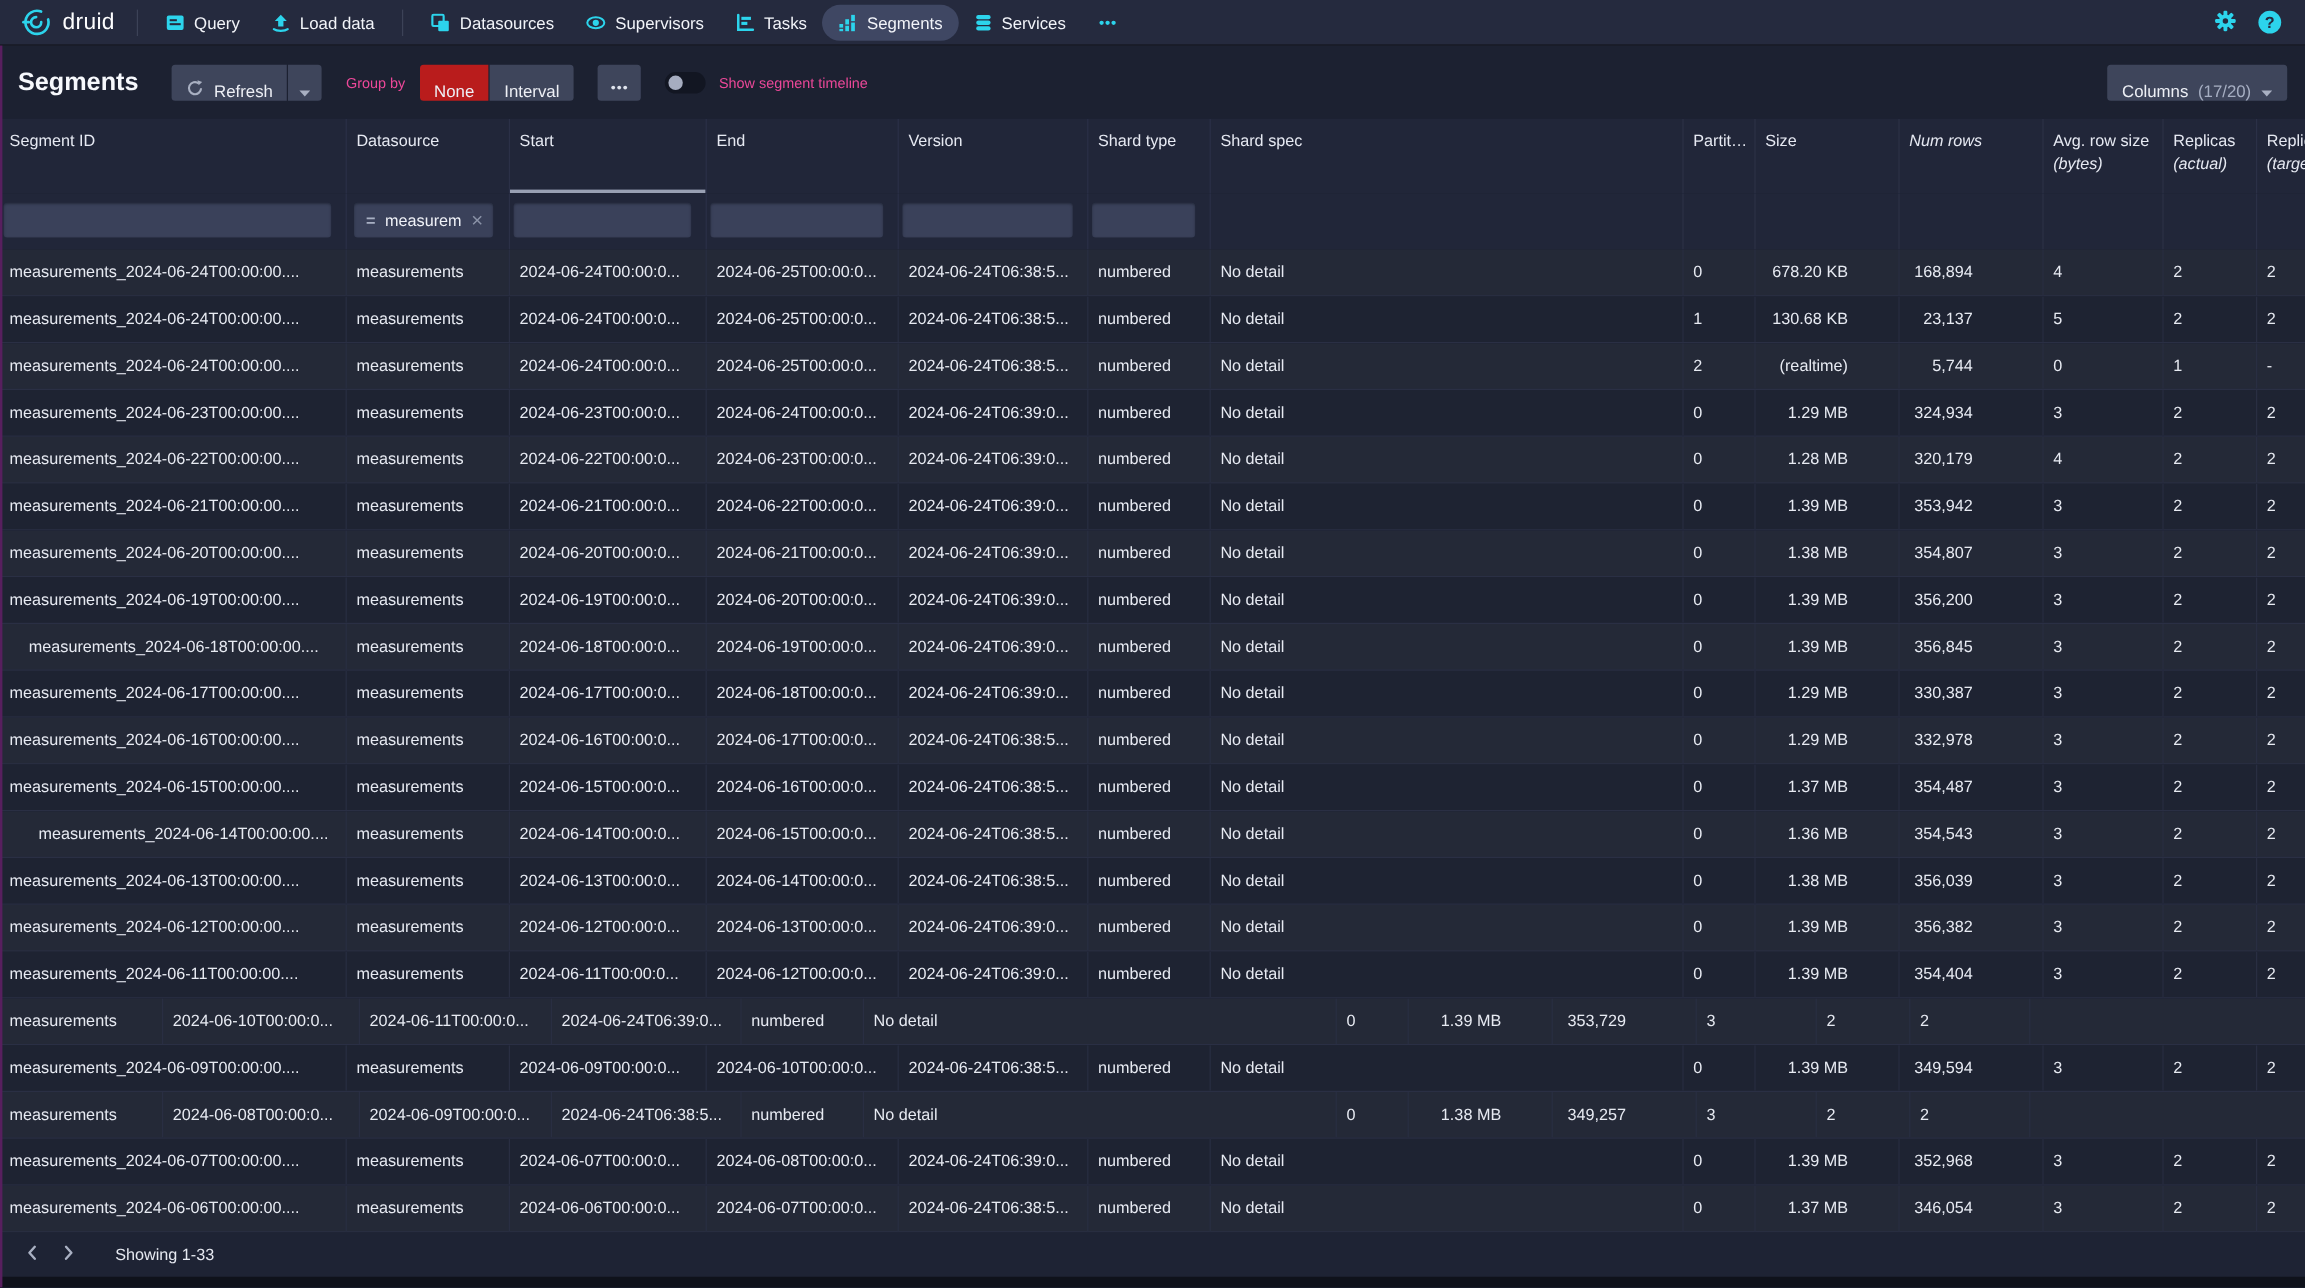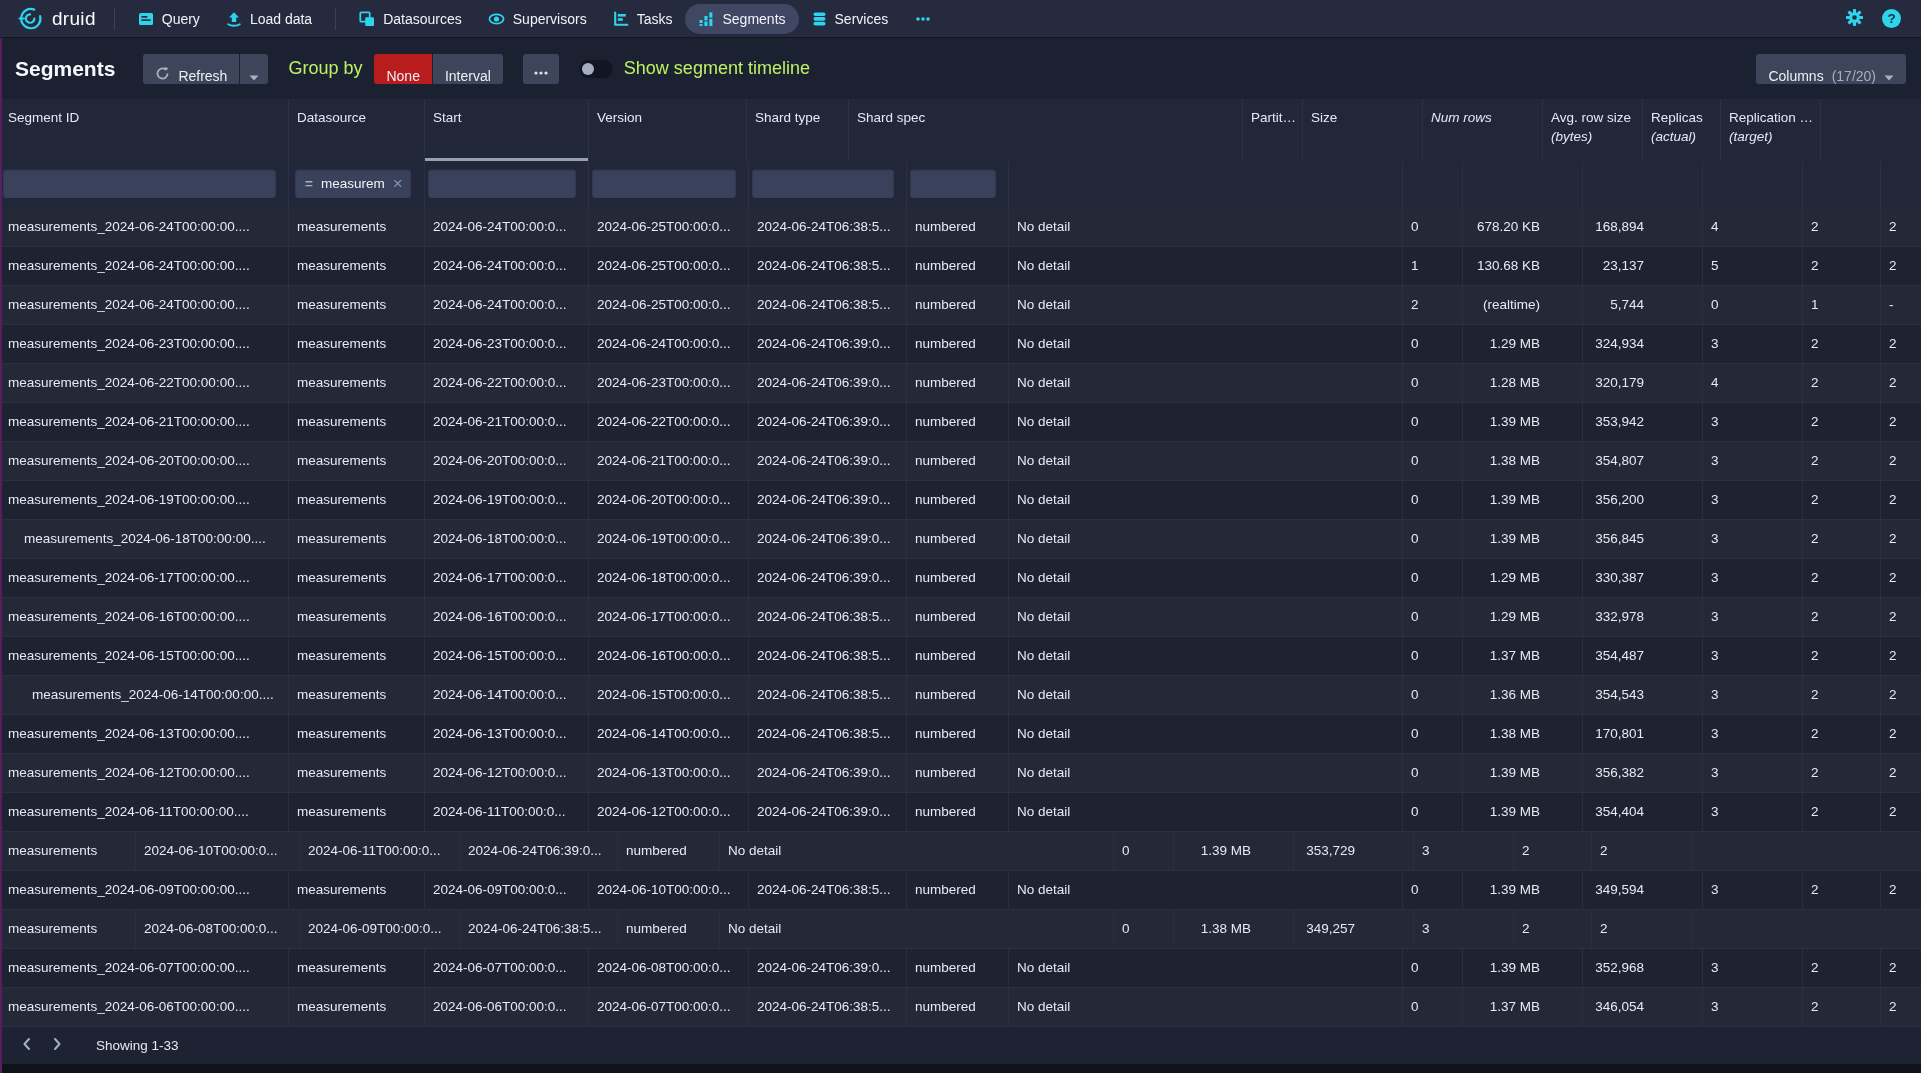--- a/index.html
+++ b/index.html
@@ -33,7 +33,7 @@
   .split{display:inline-flex;gap:1px;margin-right:20px}
   .split .btn:first-child{border-radius:3px 0 0 3px}
   .split .btn:last-child{border-radius:0 3px 3px 0;padding:0 9px}
-  .tlabel{font-size:18px;color:#bef264}
+  .tlabel{font-size:12px;color:#ec4899}
   .seg{display:inline-flex;gap:1px;margin:0 20px 0 12px}
   .seg .btn:first-child{border-radius:3px 0 0 3px}
   .seg .btn:last-child{border-radius:0 3px 3px 0}

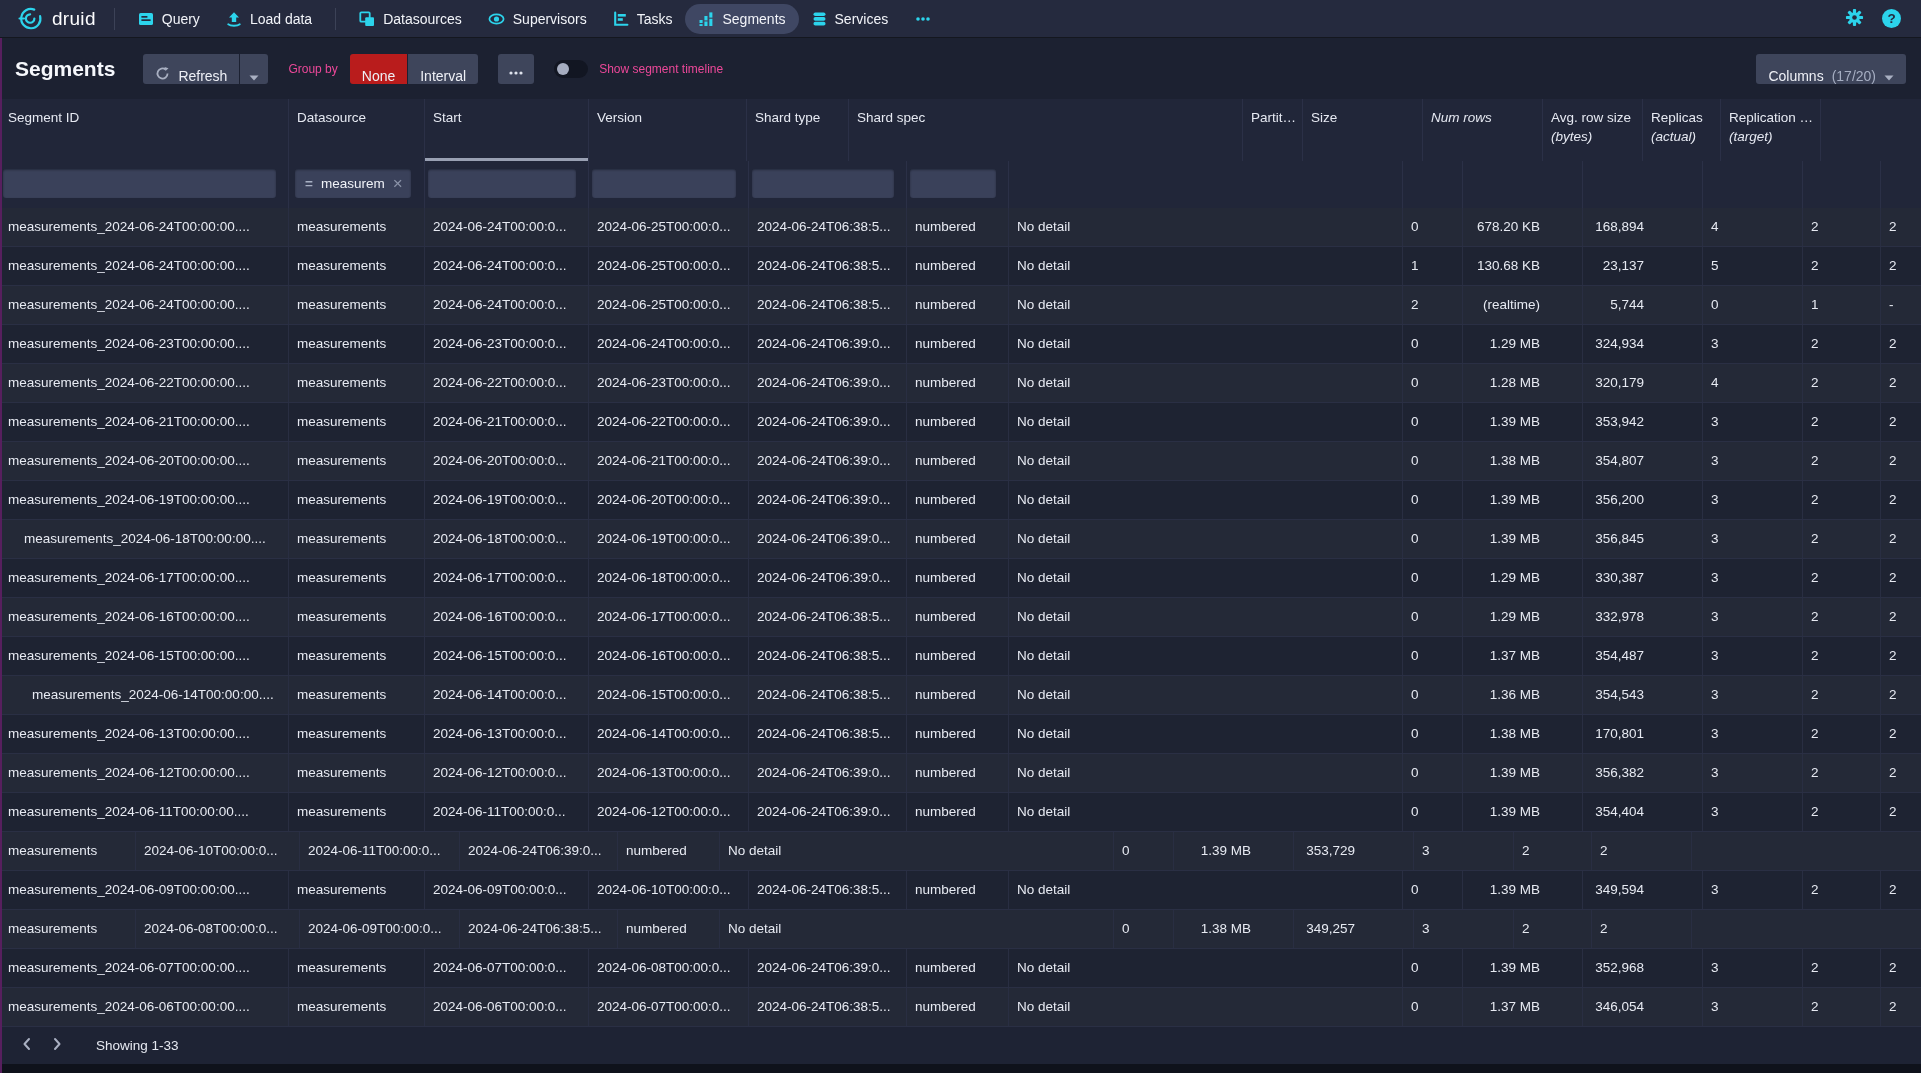--- a/index.html
+++ b/index.html
@@ -246,6 +246,7 @@
       <div class="th" style="width: 289px;"><span>Segment ID</span></div>
       <div class="th" style="width: 136px;"><span>Datasource</span></div>
       <div class="th sorted" style="width: 164px;"><span>Start</span></div>
+      <div class="th" style="width: 160px;"><span>End</span></div>
       <div class="th" style="width: 158px;"><span>Version</span></div>
       <div class="th" style="width: 102px;"><span>Shard type</span></div>
       <div class="th" style="width: 394px;"><span>Shard spec</span></div>

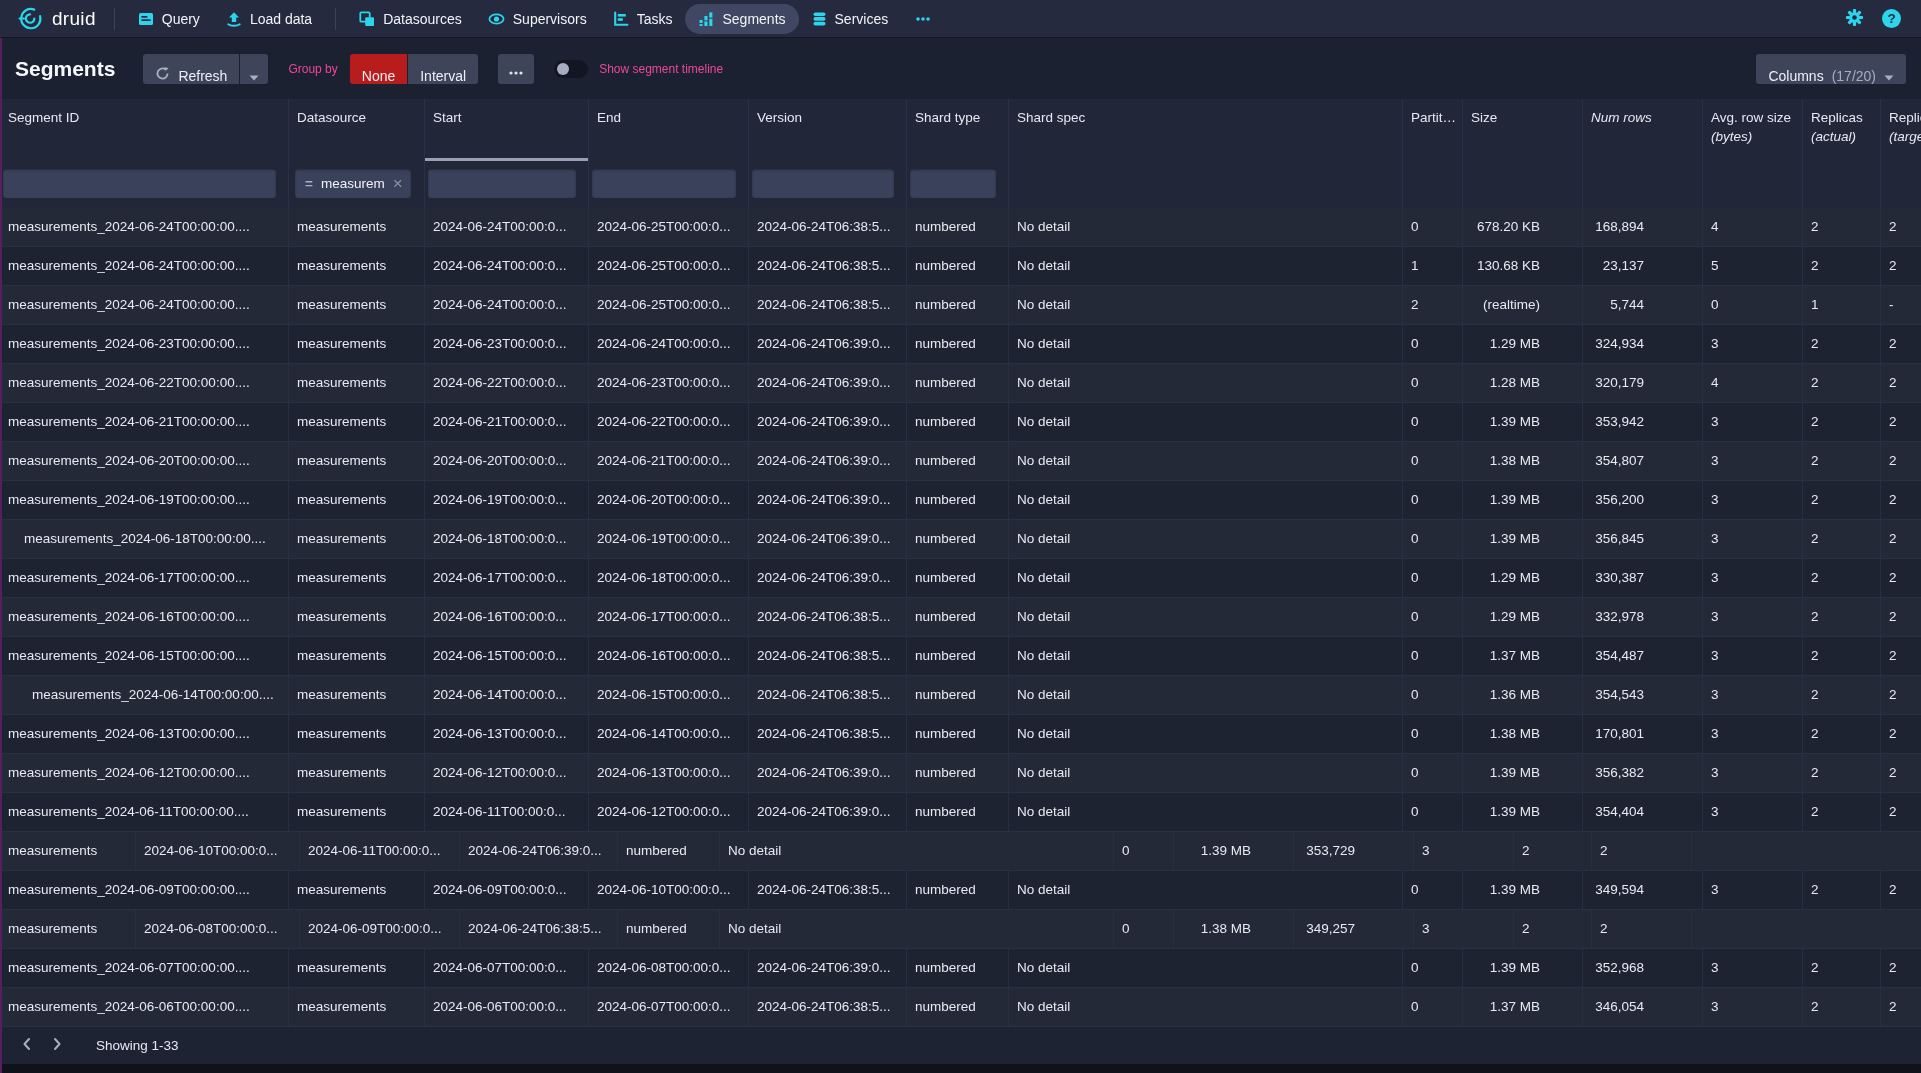--- a/index.html
+++ b/index.html
@@ -482,7 +482,7 @@
         <div class="td" style="width: 394px;">No detail</div>
         <div class="td" style="width: 60px;">0</div>
         <div class="td right" style="width: 120px; padding-right: 42px;">1.38 MB</div>
-        <div class="td right" style="width: 120px; padding-right: 58px;">170,801</div>
+        <div class="td right" style="width: 120px; padding-right: 58px;">356,039</div>
         <div class="td" style="width: 100px;">3</div>
         <div class="td" style="width: 78px;">2</div>
         <div class="td" style="width: 100px;">2</div>

